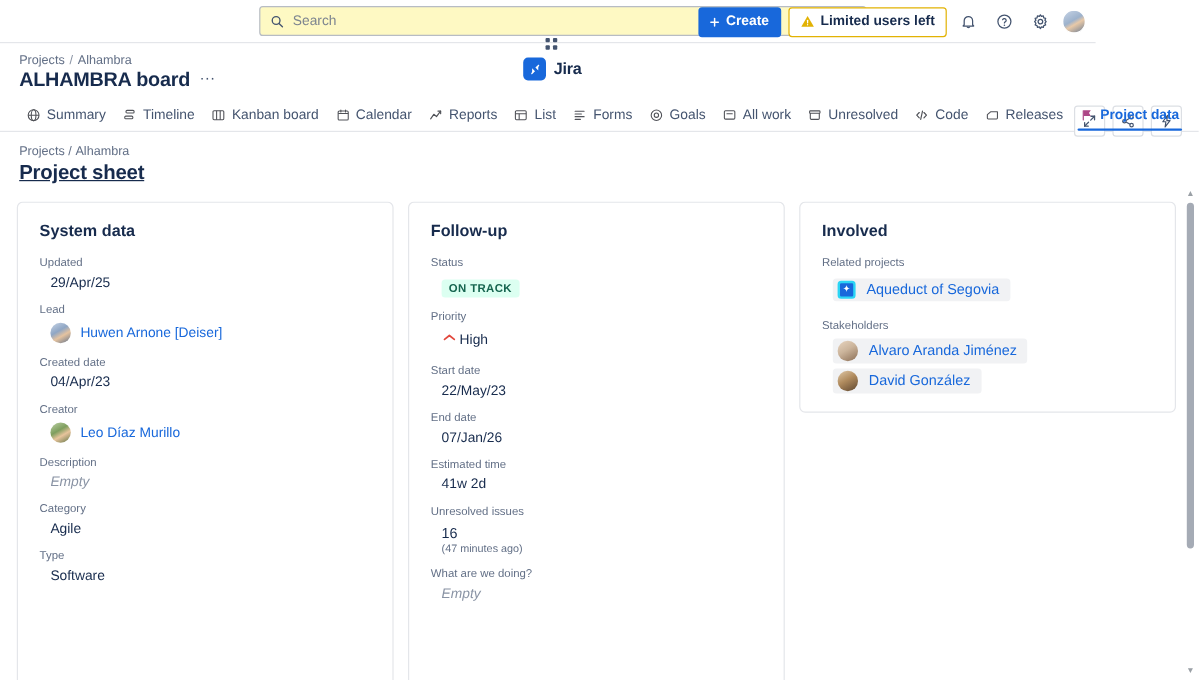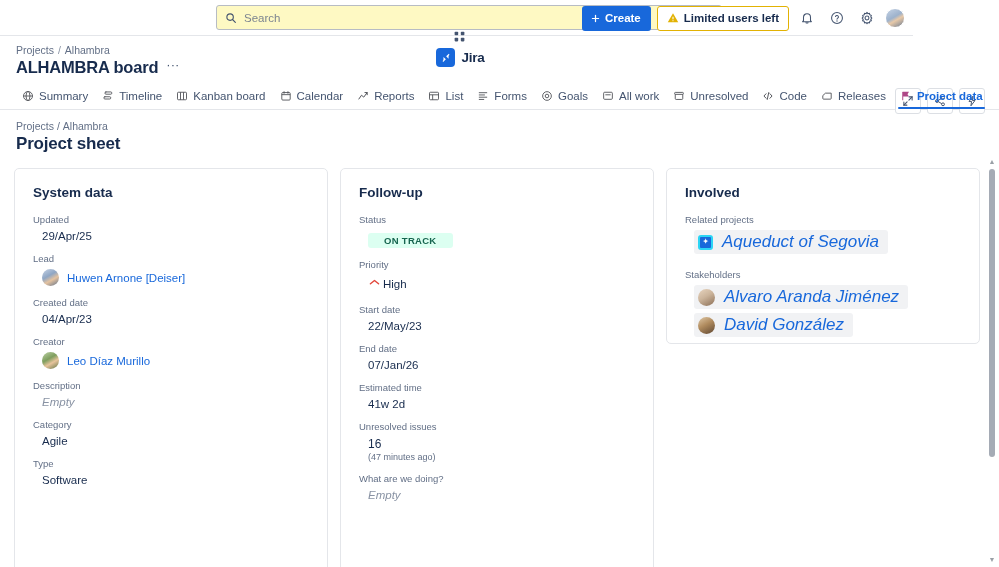--- a/index.html
+++ b/index.html
@@ -111,7 +111,7 @@
   
   .subheader { padding: 10px 16px 0 16px; position: relative; }
   .sub-crumbs { font-size: 10.5px; color: #626F86; display: flex; gap: 3px; }
-  .sheet-title { font-size: 17px; font-weight: 700; color: #172B4D; margin-top: 2px; letter-spacing: -0.2px; }
+  .sheet-title { font-size: 17px; font-weight: 700; color: #172B4D; margin-top: 2px; letter-spacing: -0.2px; text-decoration: underline; }
   .sub-actions {
     position: absolute; right: 14px; top: 20px;
     display: flex; align-items: center; gap: 8px;

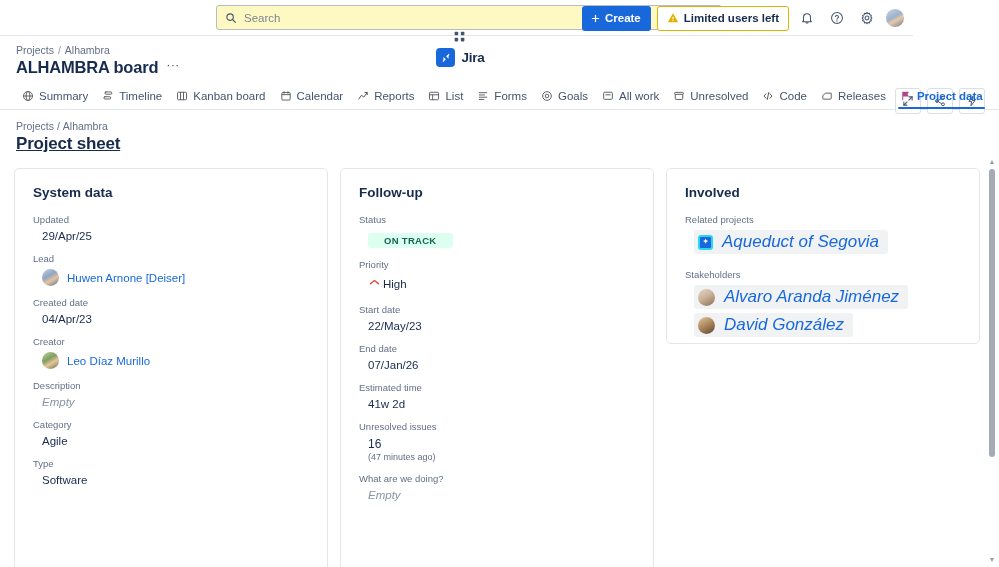--- a/index.html
+++ b/index.html
@@ -175,7 +175,7 @@
     display: inline-block; margin-left: 9px;
     background: #DCFFF1; color: #16654F;
     font-size: 9.5px; font-weight: 700; letter-spacing: 0.3px;
-    padding: 2px 16px; border-radius: 3px;
+    padding: 2px 6px; border-radius: 3px;
   }
   .prio-row { display: flex; align-items: center; gap: 2px; padding-left: 9px; }
   .sub-note { font-size: 9px; color: #626F86; padding-left: 9px; margin-top: 1px; }

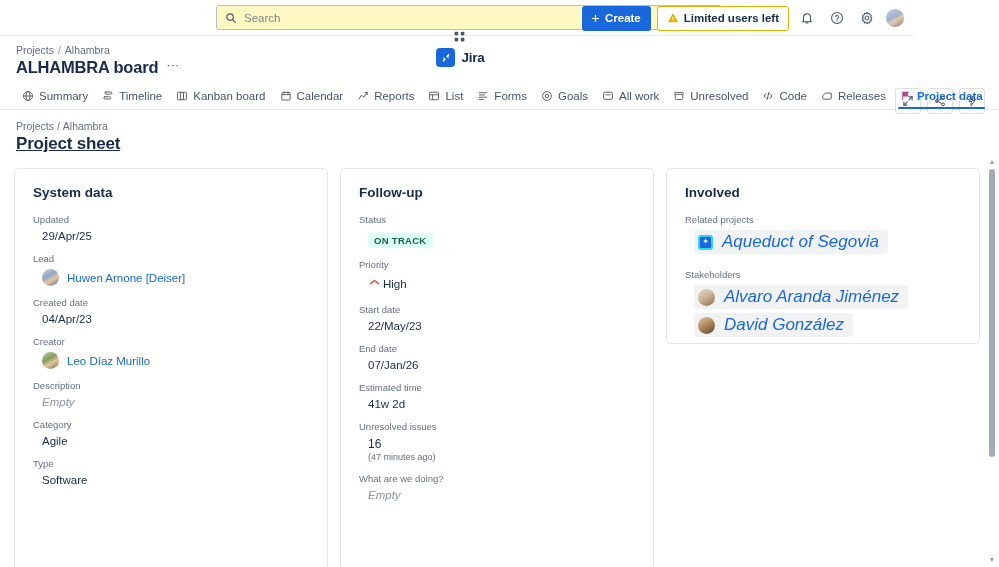--- a/index.html
+++ b/index.html
@@ -186,7 +186,7 @@
     background: #F1F2F4; border-radius: 3px;
     padding: 2px 9px 2px 4px; margin-left: 9px; margin-bottom: 4px;
   }
-  .chip-label { font-size: 17px; color: #1868DB; font-style: italic; }
+  .chip-label { font-size: 12px; color: #1868DB; }
   .proj-av {
     width: 15px; height: 15px; border-radius: 3px;
     background: #1868DB; border: 2px solid #2BD5F5;

